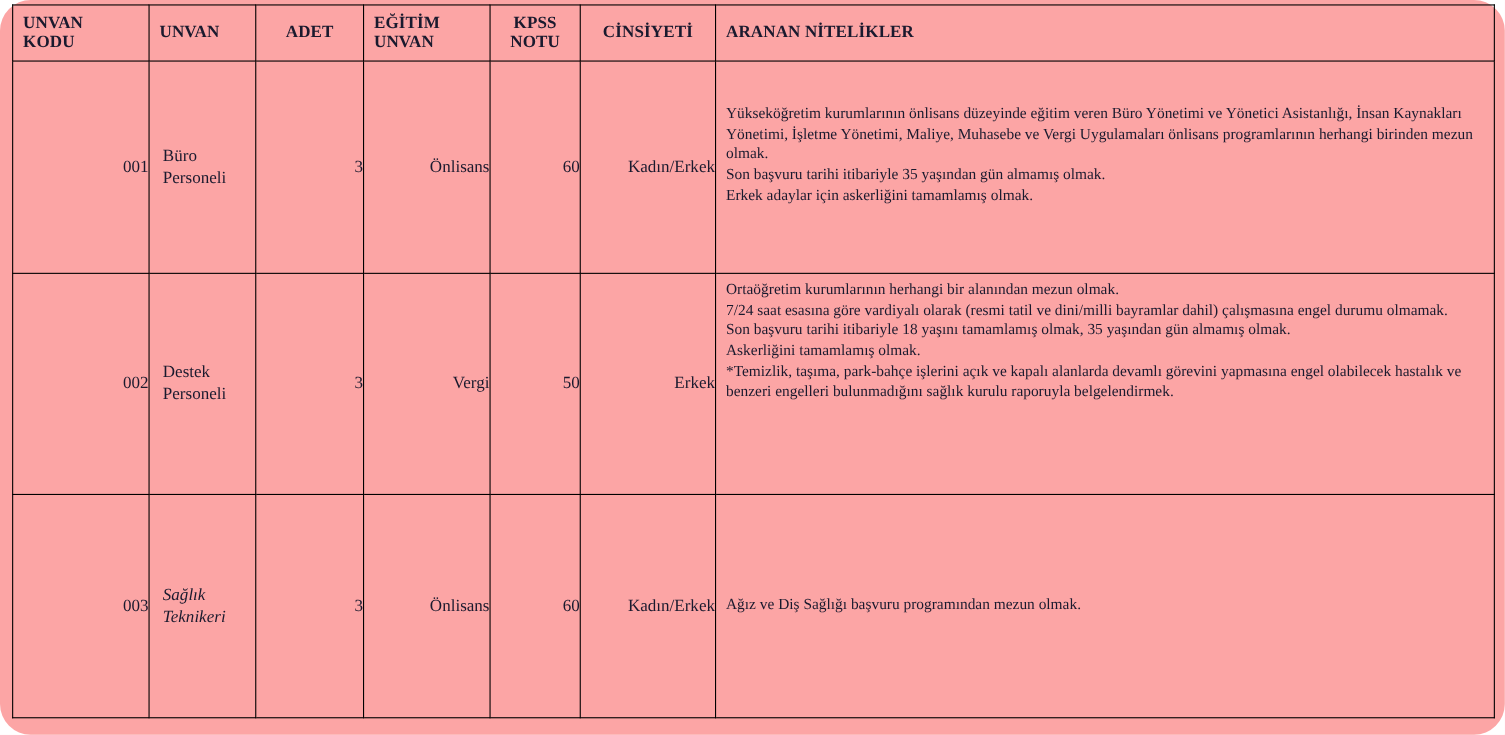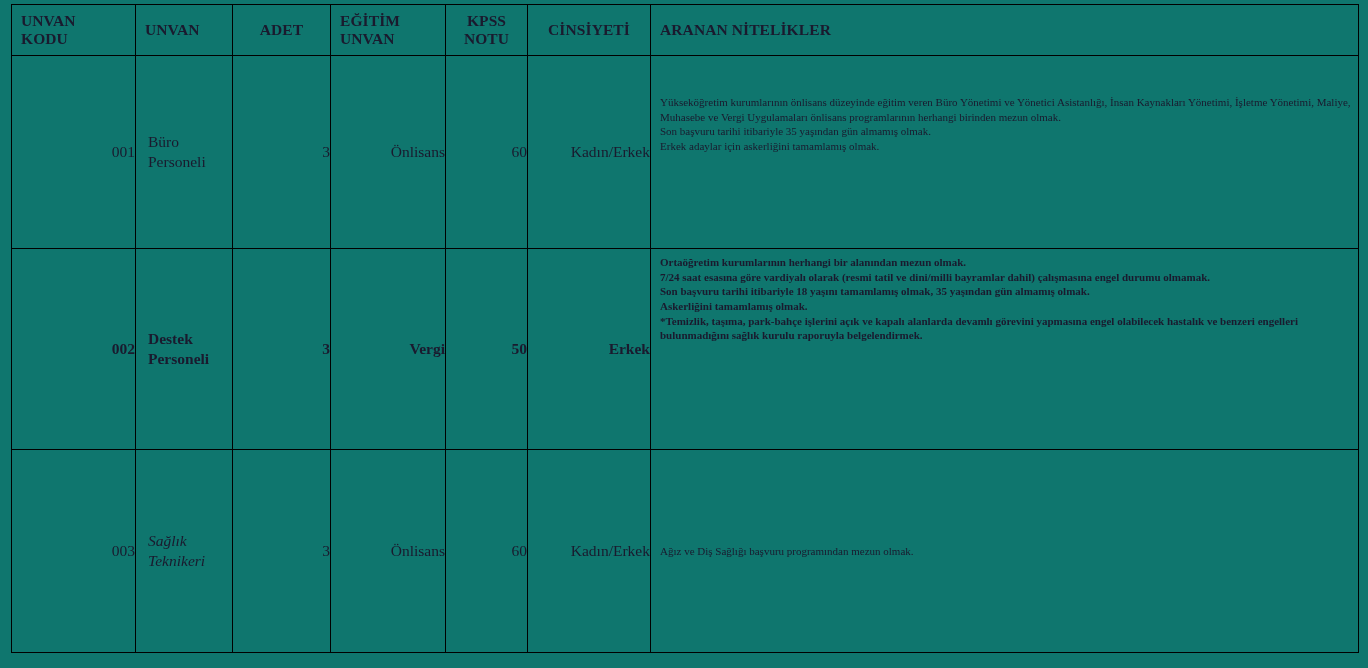--- a/index.html
+++ b/index.html
@@ -19,7 +19,8 @@
     position: relative;
     width: 1368px;
     height: 668px;
-    background: #0f766e;
+    background: #fca5a5;
+    border-radius: 28px;
   }
 
   table.job-table {

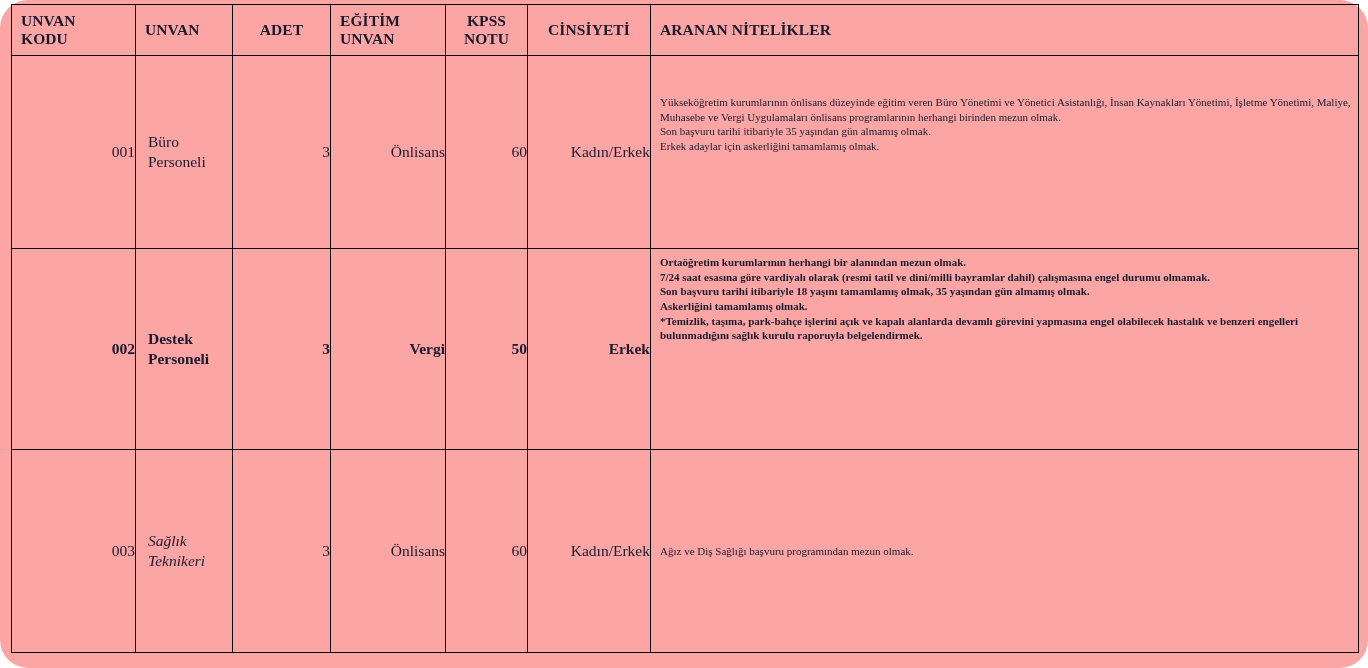--- a/index.html
+++ b/index.html
@@ -89,7 +89,7 @@
   tbody td.cell-nitel .nitel-text {
     display: block;
     padding: 0 6px 0 9px;
-    font-size: 11px;
+    font-size: 14px;
     line-height: 1.335;
     text-align: left;
     white-space: pre-line;

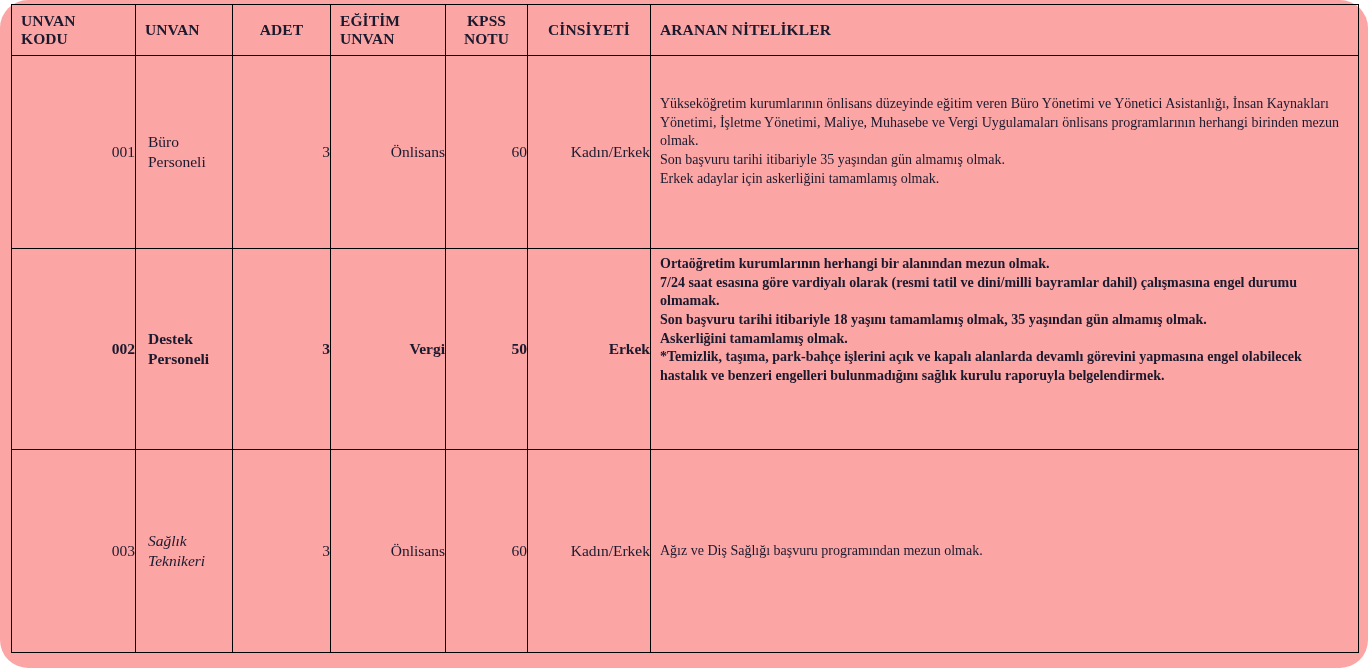--- a/index.html
+++ b/index.html
@@ -96,7 +96,7 @@
   }
 
   tr.row-1 td { height: 192px; }
-  tr.row-2 td { height: 200px; font-weight: bold; }
+  tr.row-2 td { height: 200px; }
   tr.row-3 td { height: 202px; }
 
   tr.row-1 td.cell-nitel .nitel-text,

